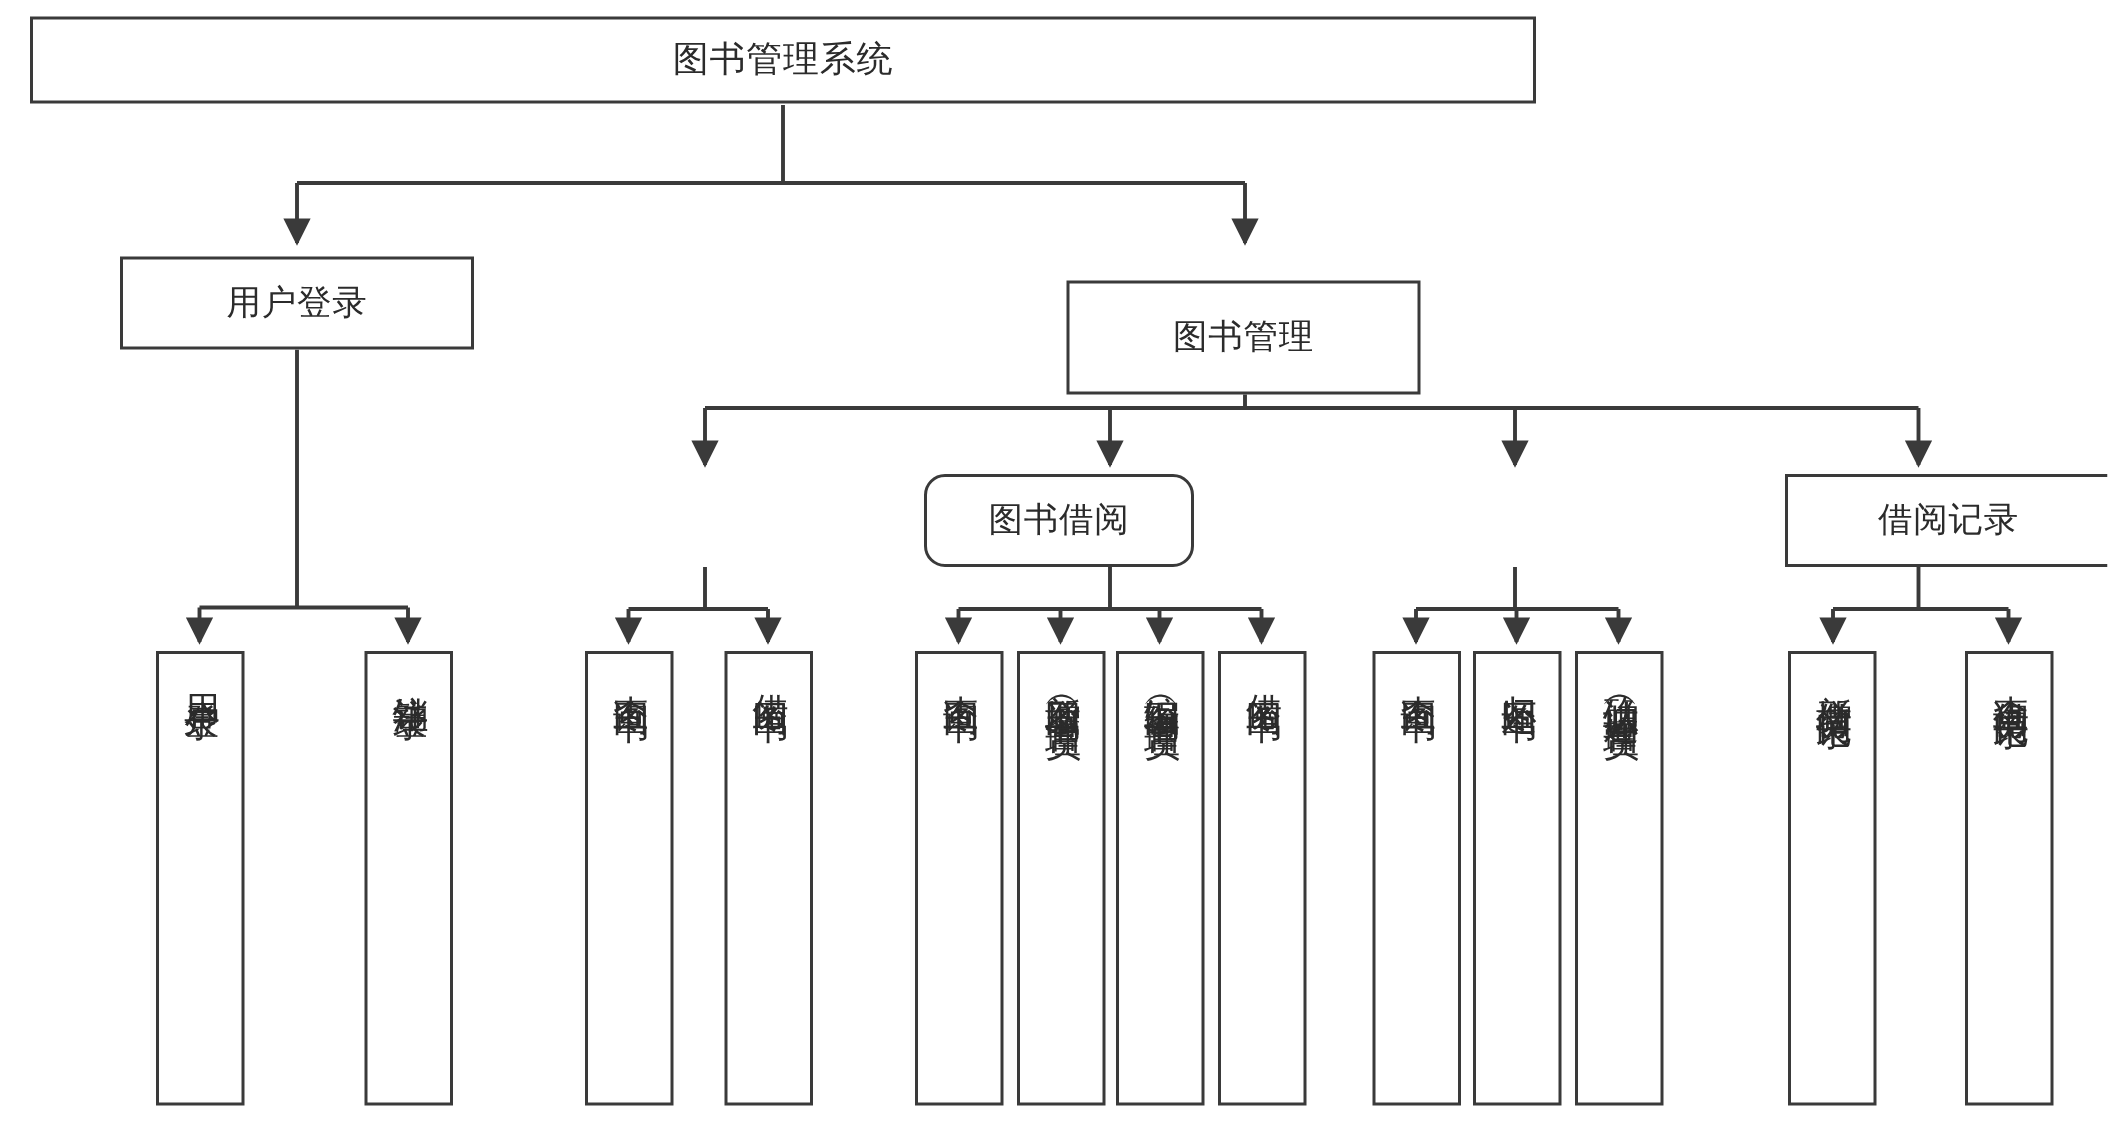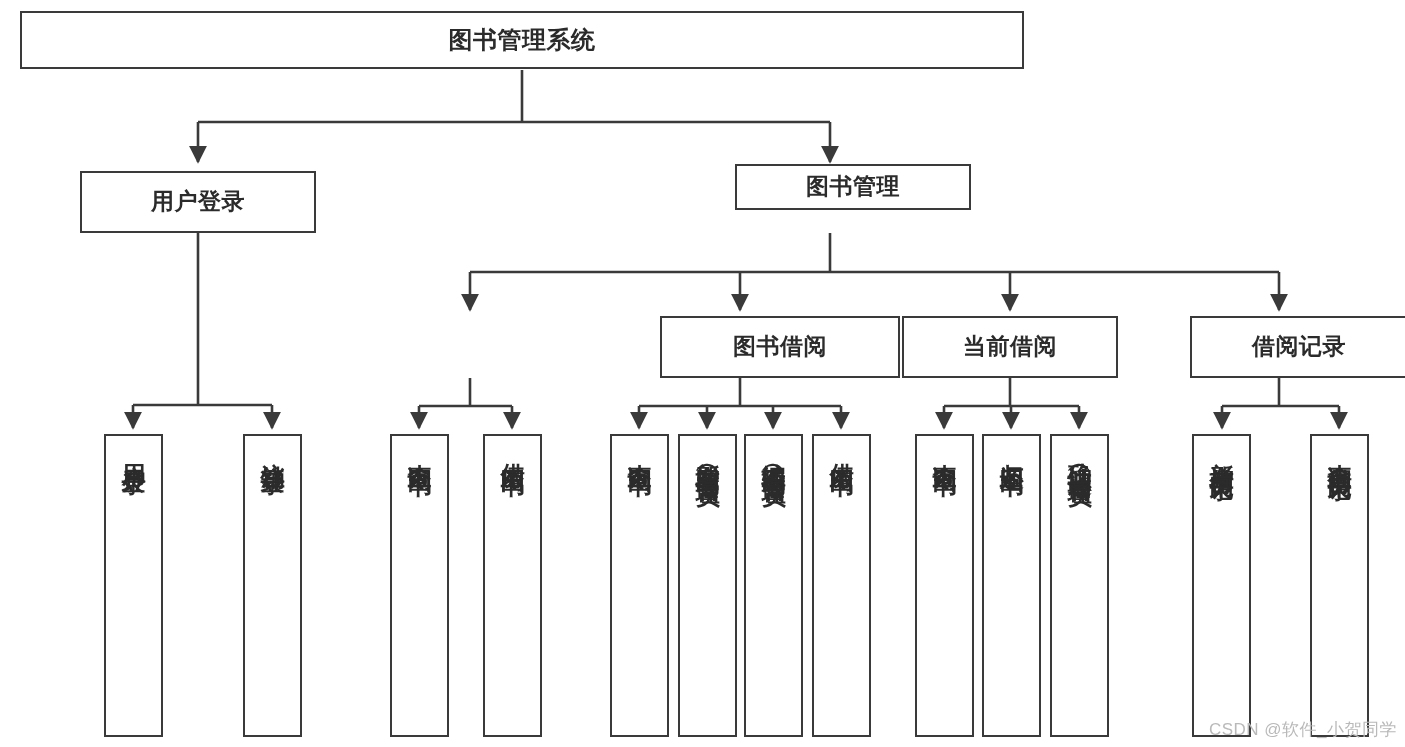--- a/index.html
+++ b/index.html
@@ -36,7 +36,6 @@
     justify-content: center;
     color: #2b2b2b;
     z-index: 2;
-    font-weight: bold;
   }
   .node .lbl {
     display: block;

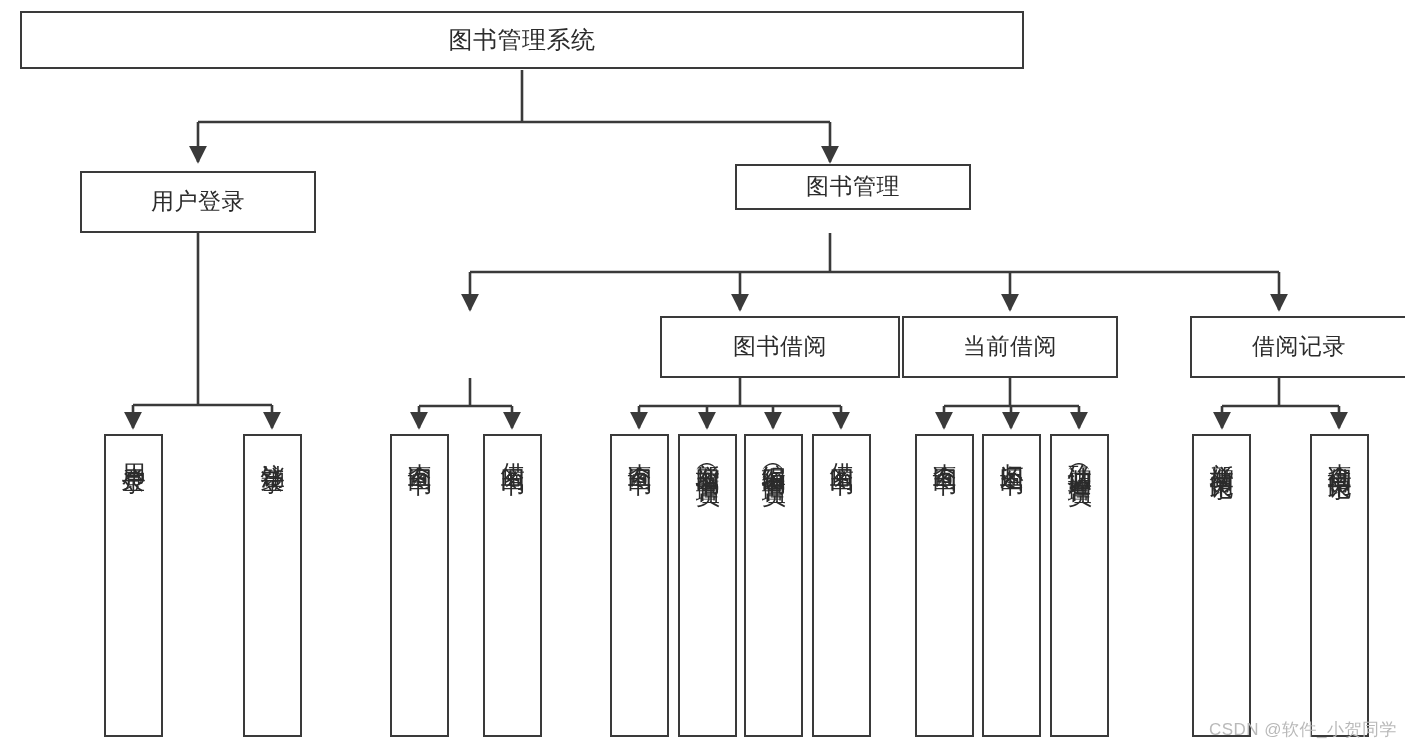--- a/index.html
+++ b/index.html
@@ -143,7 +143,7 @@
   <div class="node h" style="left:80px; top:171px; width:236px; height:62px;">
     <span class="lbl">用户登录</span>
   </div>
-  <div class="node h" style="left:711px; top:164px; width:236px; height:46px;margin-left:24px;">
+  <div class="node h" style="left:711px; top:187px; width:236px; height:76px;">
     <span class="lbl">图书管理</span>
   </div>
 

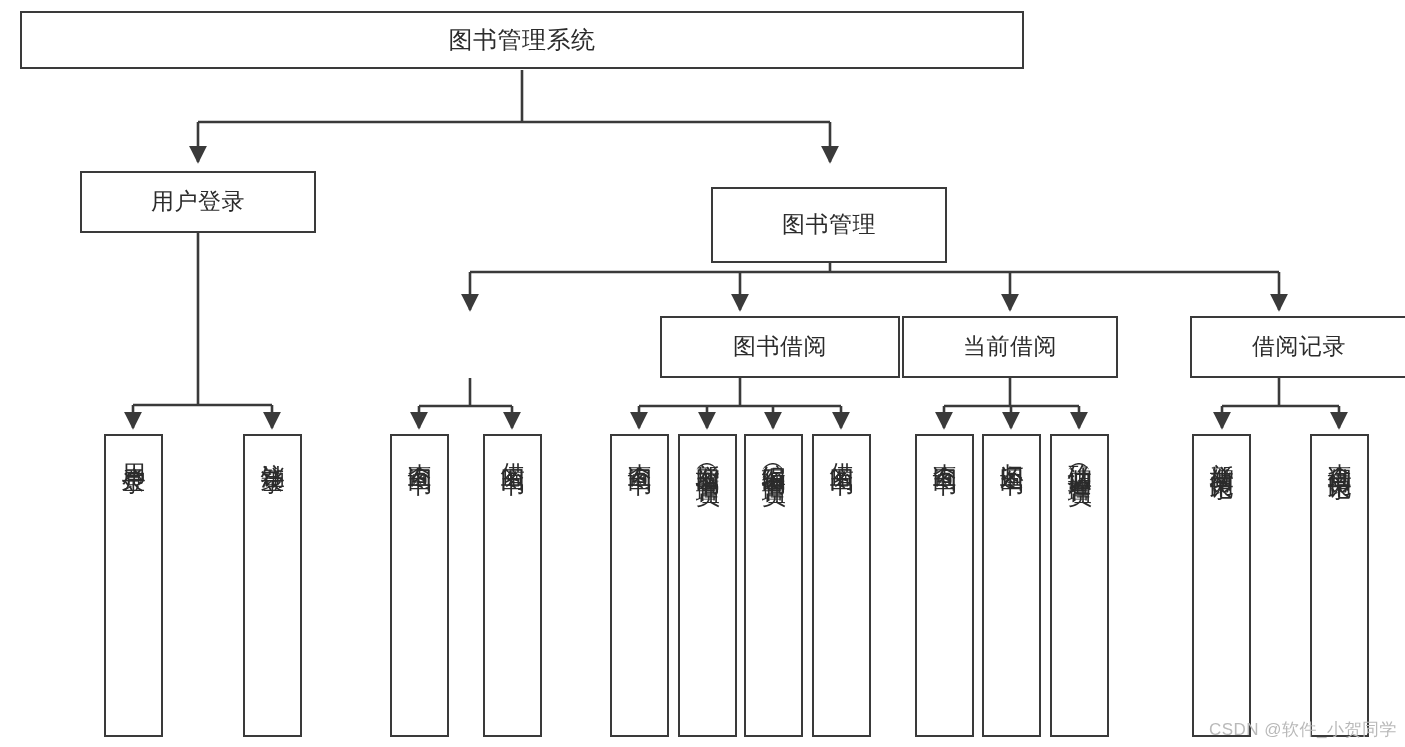--- a/index.html
+++ b/index.html
@@ -147,7 +147,7 @@
     <span class="lbl">图书管理</span>
   </div>
 
-  <div class="node h" style="left:660px; top:316px; width:240px; height:62px;">
+  <div class="node h" style="left:616px; top:316px; width:180px; height:62px;border-radius:14px;">
     <span class="lbl">图书借阅</span>
   </div>
   <div class="node h" style="left:902px; top:316px; width:216px; height:62px;">

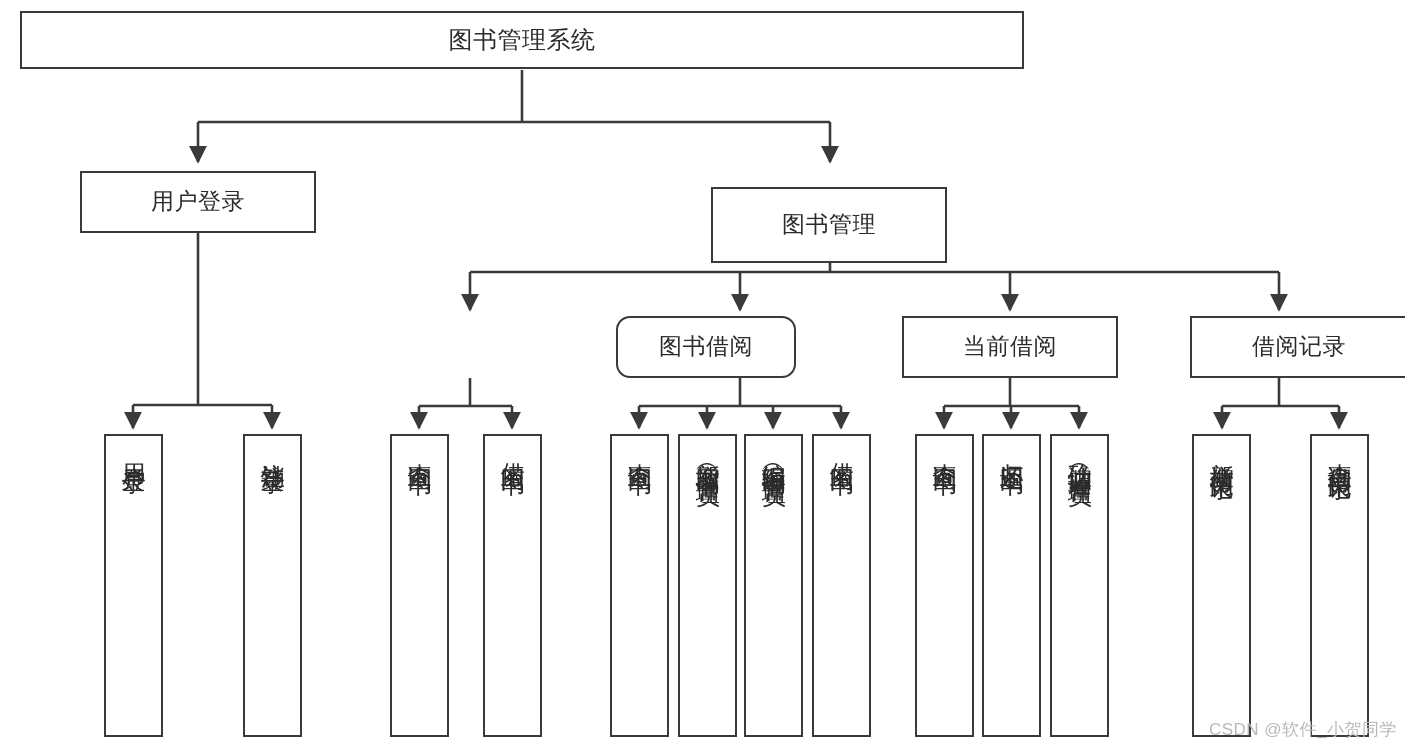--- a/index.html
+++ b/index.html
@@ -150,9 +150,6 @@
   <div class="node h" style="left:616px; top:316px; width:180px; height:62px;border-radius:14px;">
     <span class="lbl">图书借阅</span>
   </div>
-  <div class="node h" style="left:902px; top:316px; width:216px; height:62px;">
-    <span class="lbl">当前借阅</span>
-  </div>
   <div class="node h" style="left:1190px; top:316px; width:218px; height:62px;">
     <span class="lbl">借阅记录</span>
   </div>

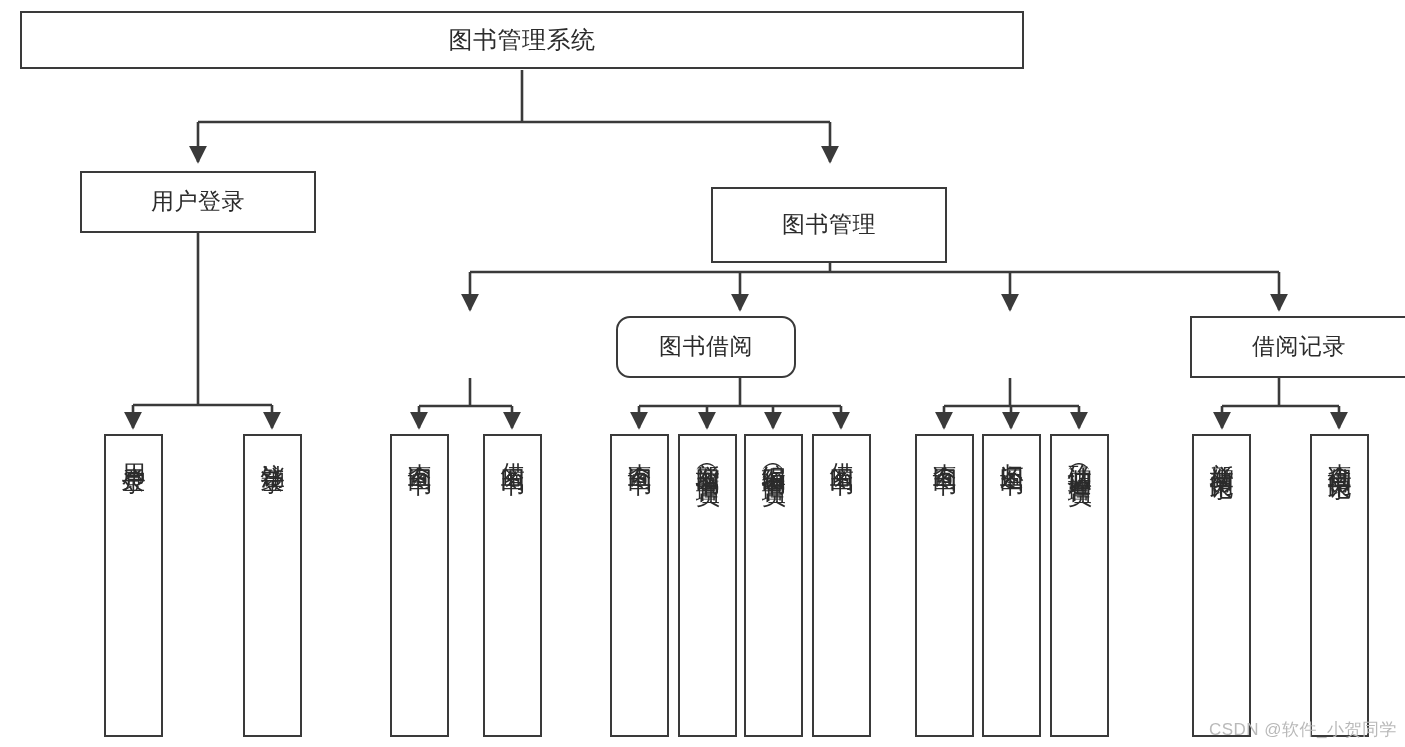--- a/index.html
+++ b/index.html
@@ -198,7 +198,6 @@
     <span class="lbl">查询借阅记录</span>
   </div>
 
-  <div id="watermark">CSDN @软件_小贺同学</div>
 
 </div>
 

